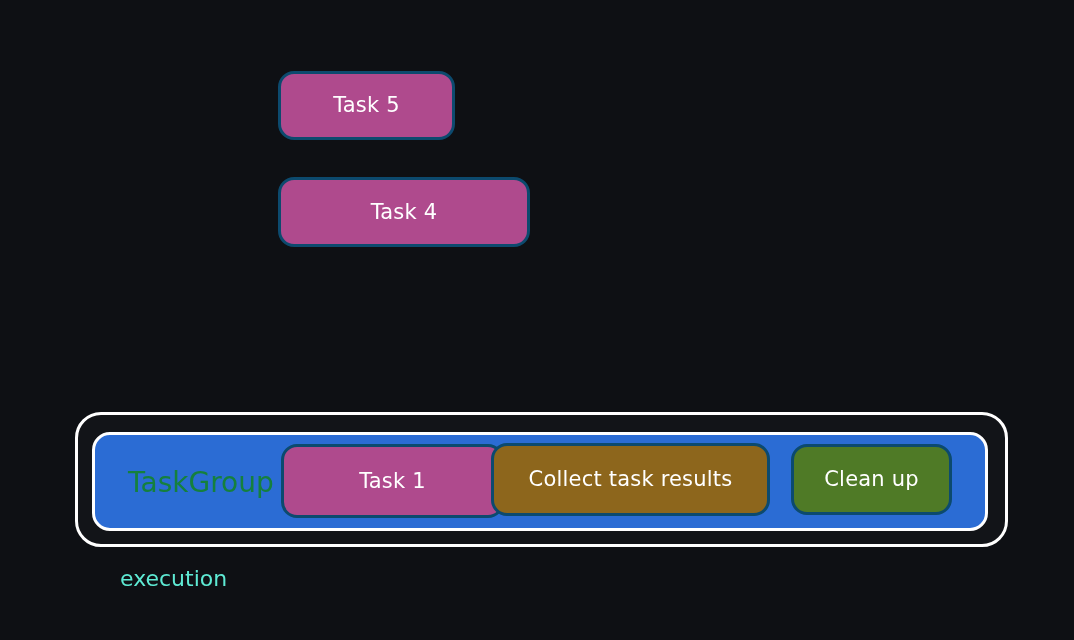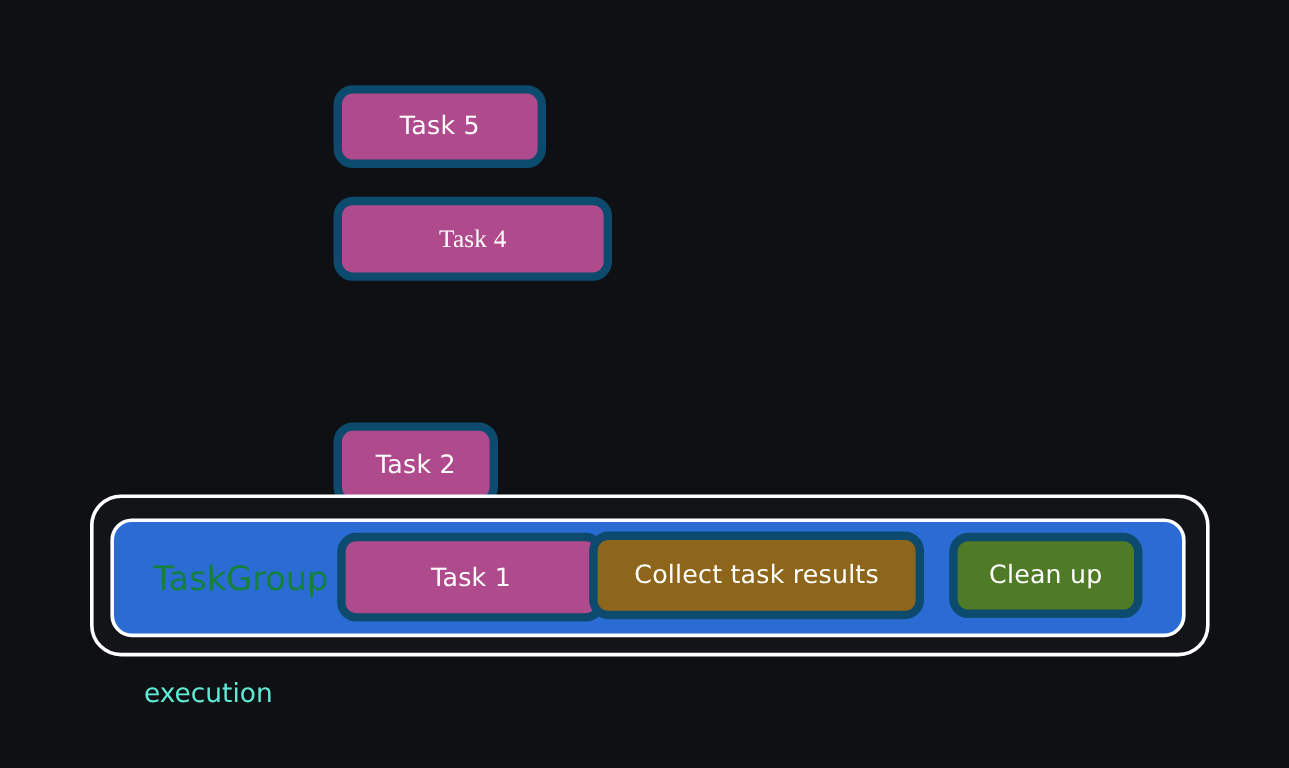--- a/index.html
+++ b/index.html
@@ -25,7 +25,7 @@
   .node {
     position: absolute;
     box-sizing: border-box;
-    border: 7px solid #0c4a6e;
+    border: 3px solid #0c4a6e;
     border-radius: 16px;
     color: #ffffff;
     display: flex;

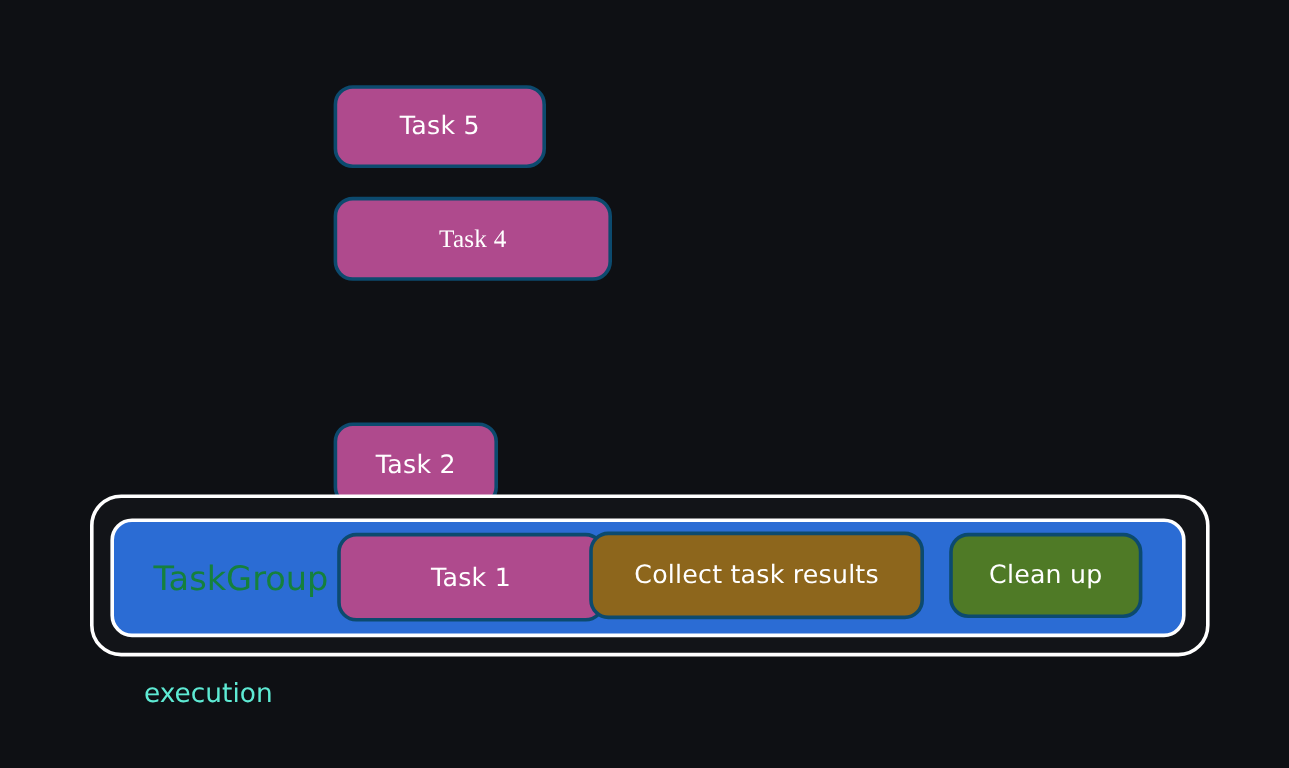--- a/index.html
+++ b/index.html
@@ -44,7 +44,7 @@
 
   
   #task5 { left: 278px; top: 71px;  width: 177px; height: 69px; }
-  #task4 { left: 278px; top: 164px; width: 232px; height: 70px; font-family: Liberation Serif, serif; }
+  #task4 { left: 278px; top: 177px; width: 252px; height: 70px; }
   #task3 { left: 278px; top: 258px; width: 157px; height: 70px; }
   #task2 { left: 278px; top: 352px; width: 137px; height: 70px; }
 

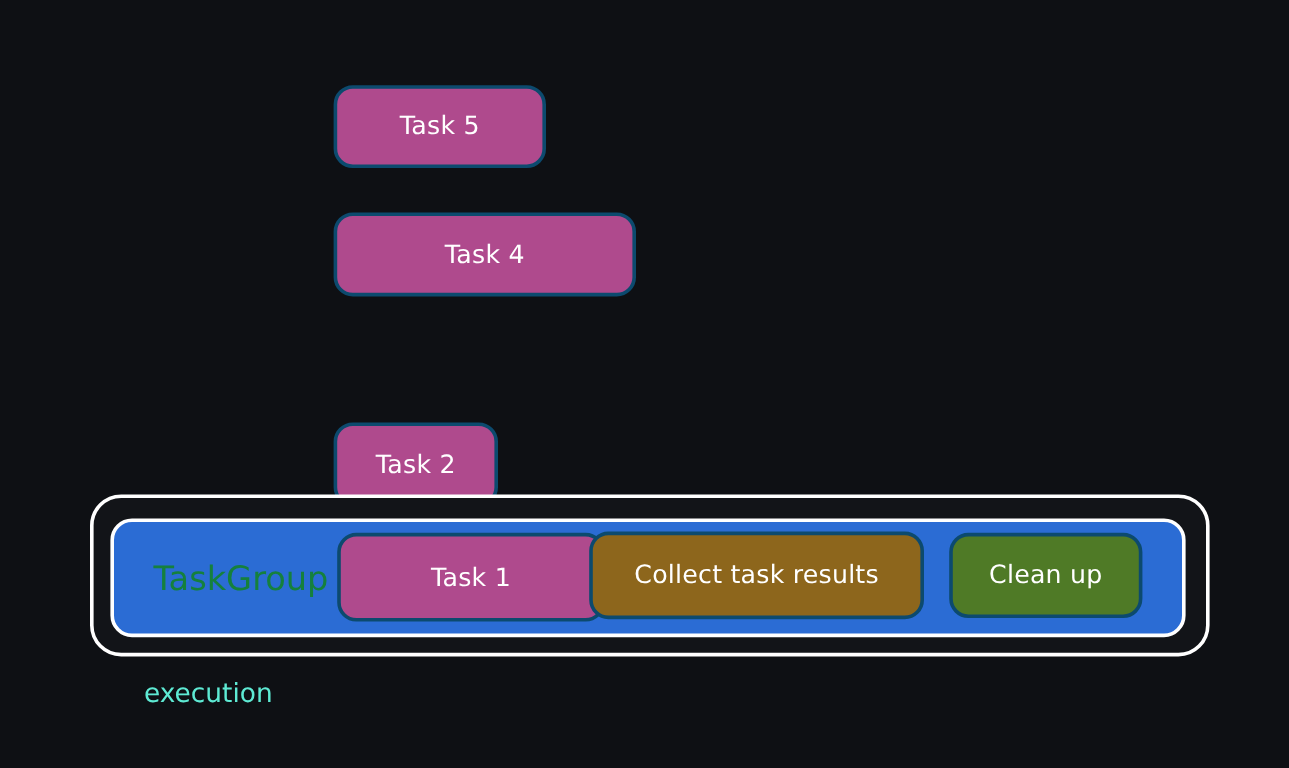--- a/index.html
+++ b/index.html
@@ -111,7 +111,6 @@
   <div class="node node-task" id="task4">Task 4</div>
 
 
-  <div class="node node-task" id="task2">Task 2</div>
 
   <div id="execution-container"></div>
 

